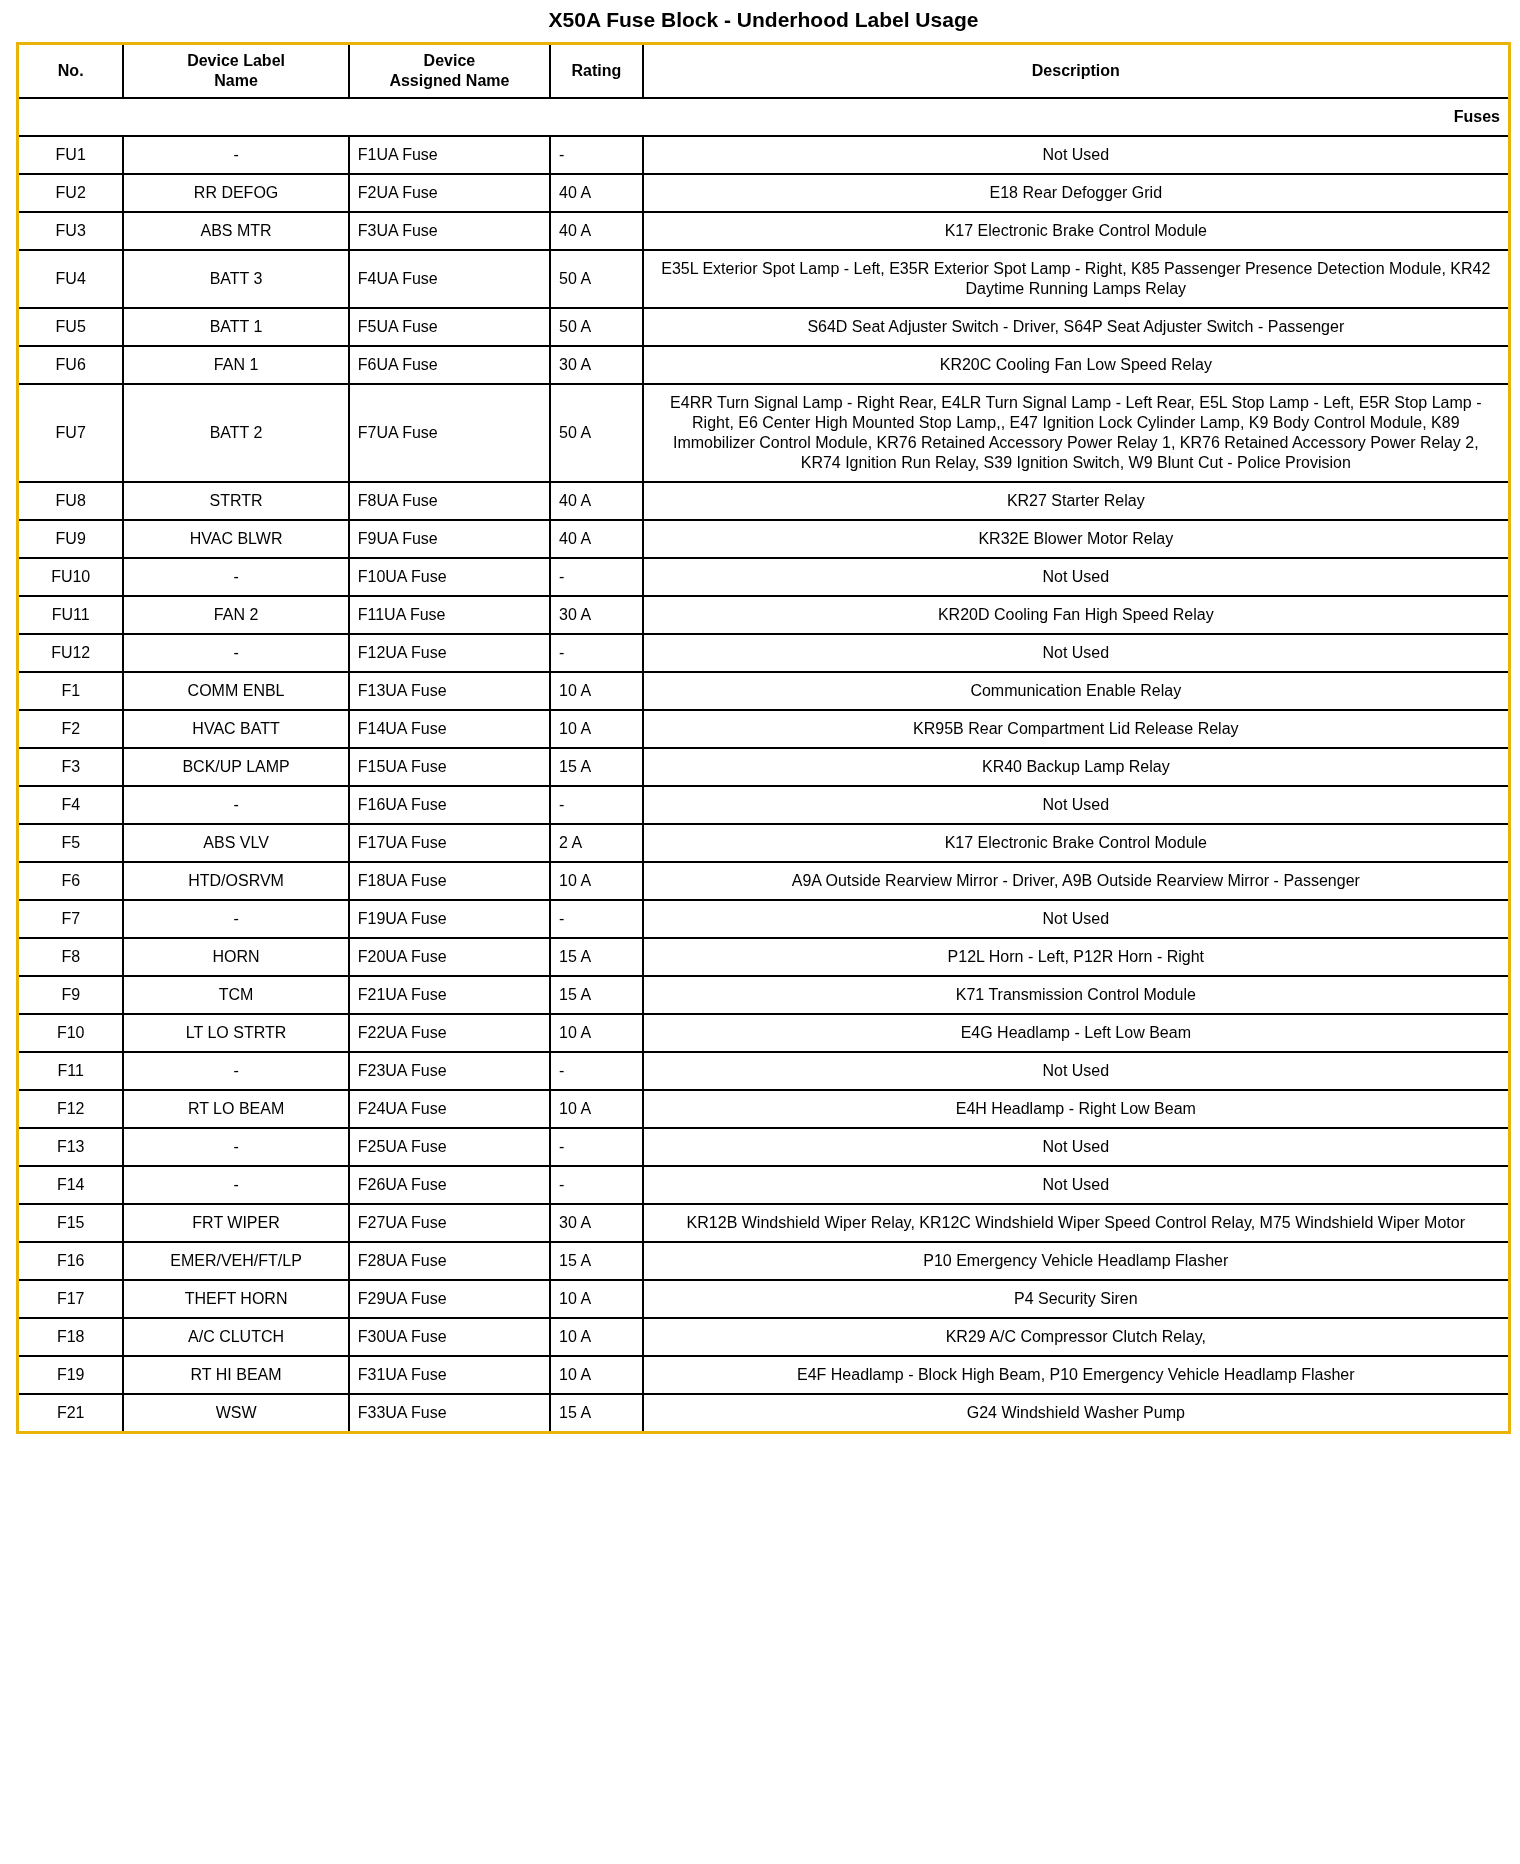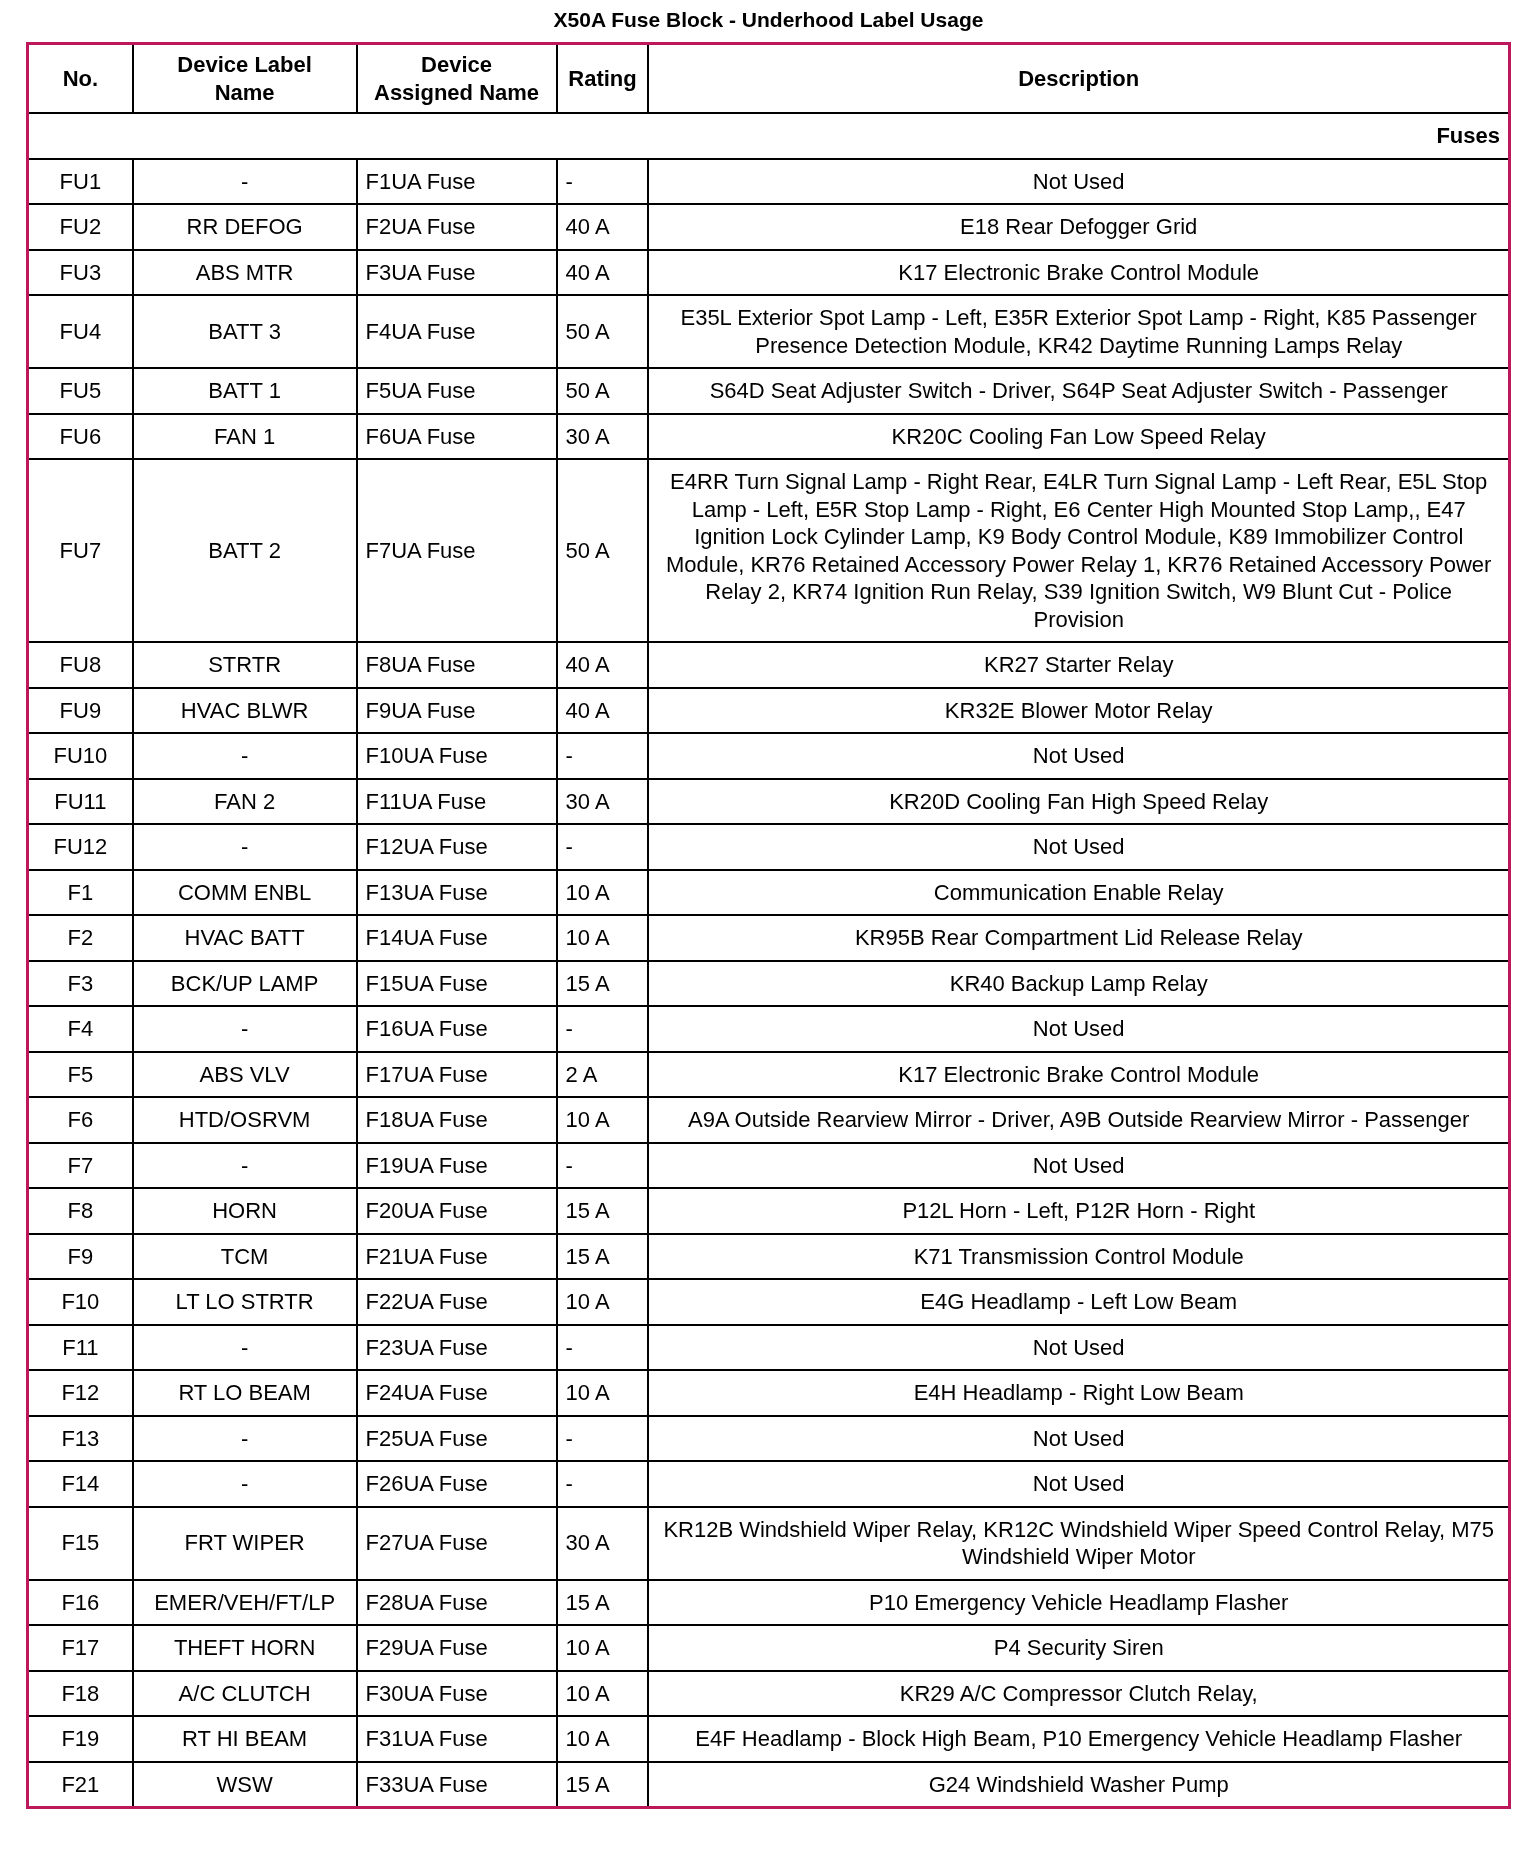--- a/index.html
+++ b/index.html
@@ -13,7 +13,7 @@
     width: 1520px;
     min-height: 1864px;
     box-sizing: border-box;
-    padding: 4px 9px 10px 26px;
+    padding: 4px 9px 10px 16px;
     background: #ffffff;
   }
   .title {

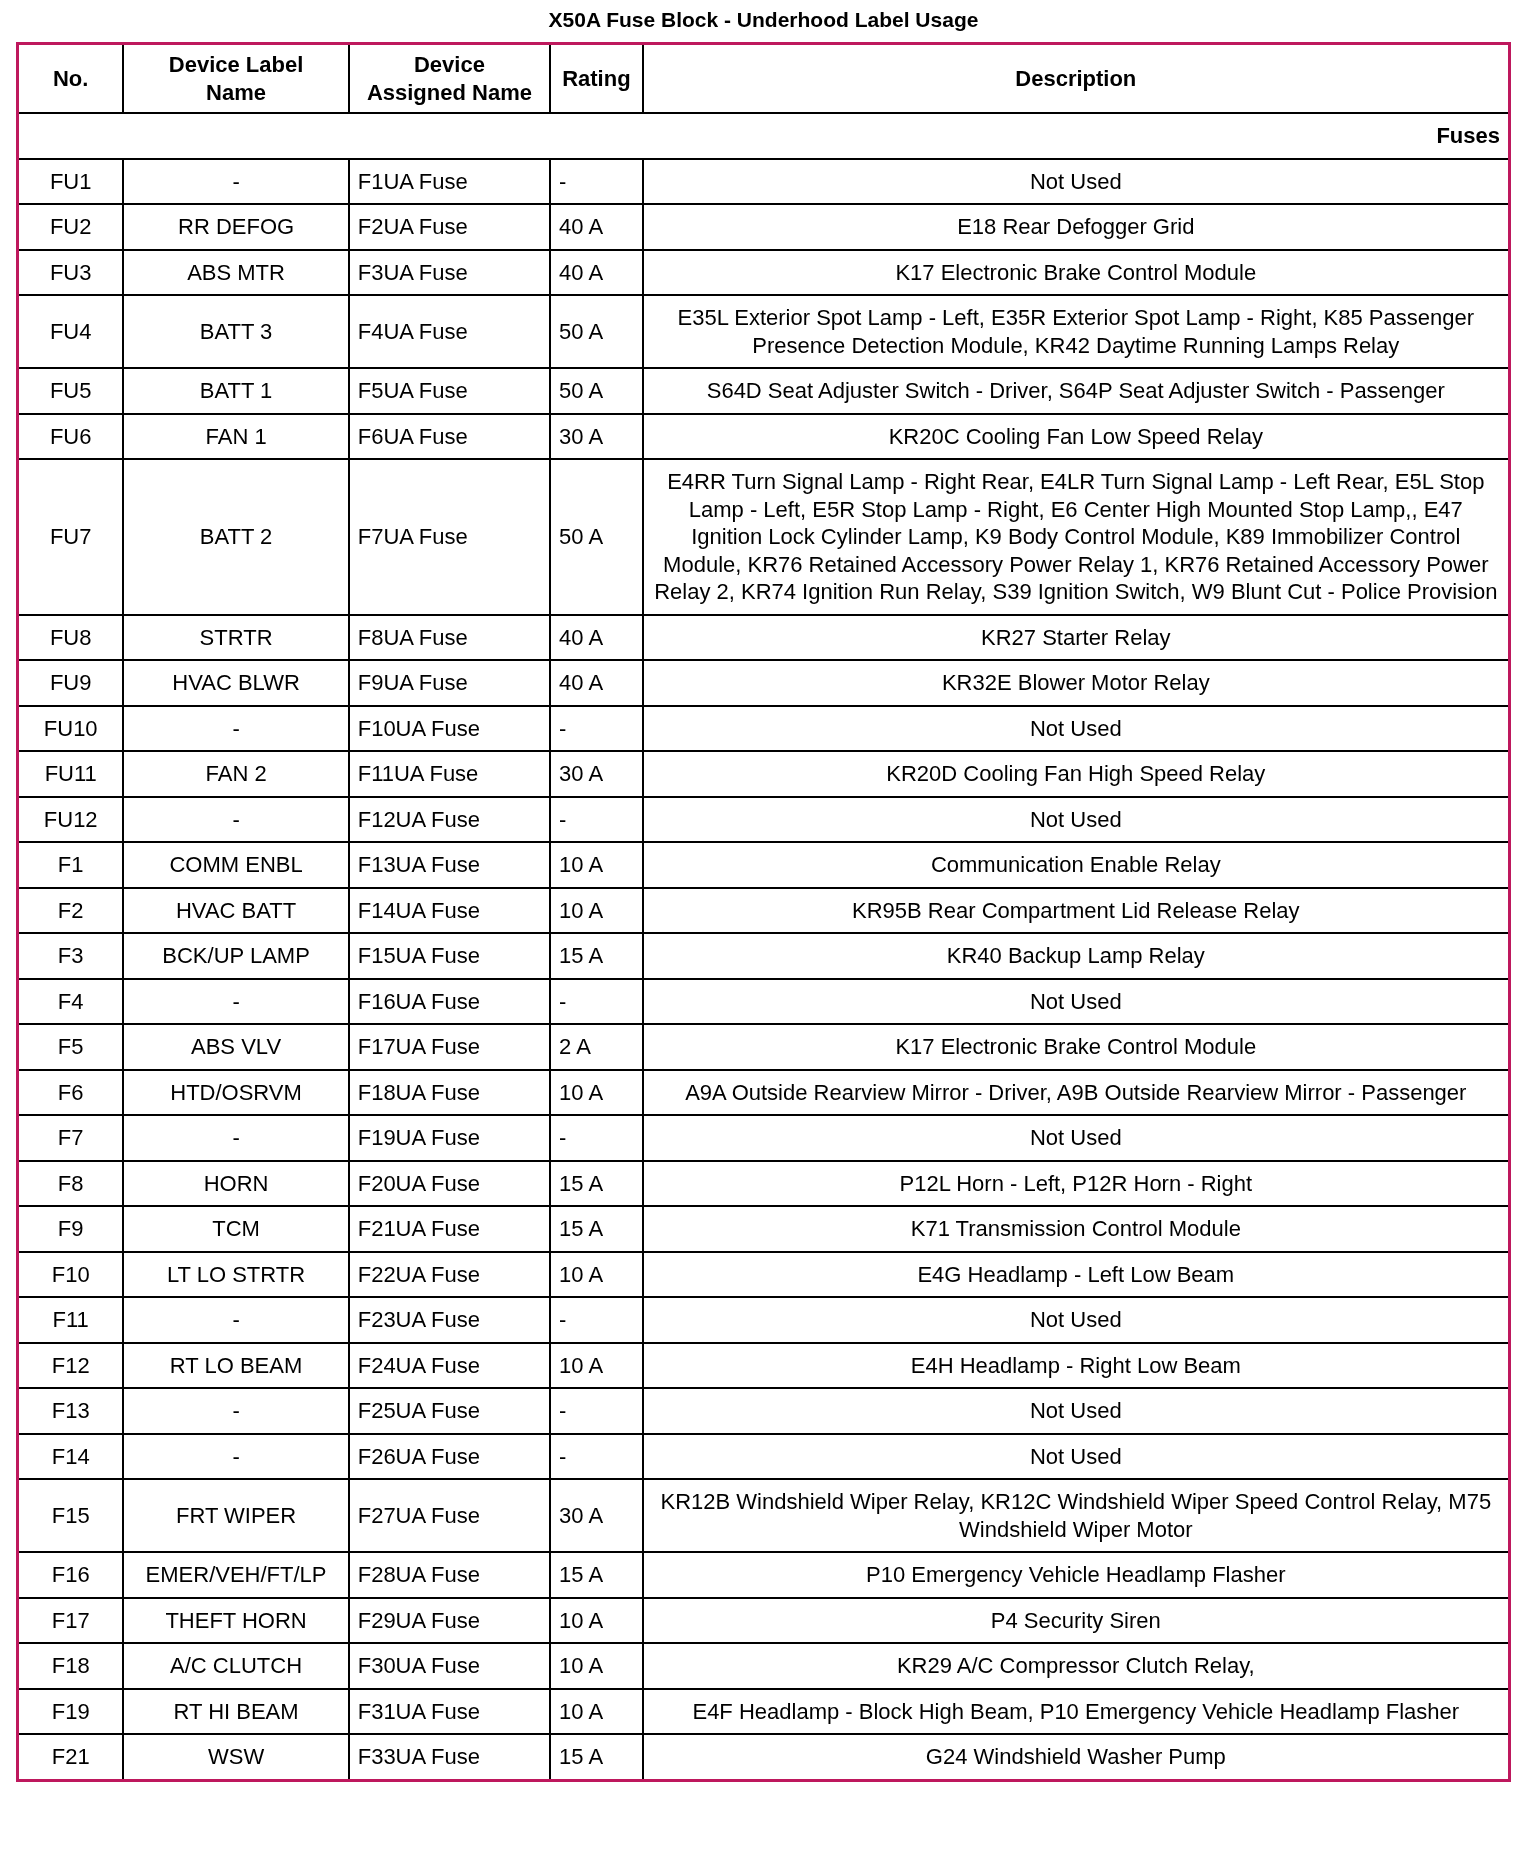--- a/index.html
+++ b/index.html
@@ -26,8 +26,8 @@
     width: 100%;
     border-collapse: collapse;
     table-layout: fixed;
-    border: 3px solid #be185d;
-    font-size: 22px;
+    border: 3px solid #eab308;
+    font-size: 16px;
   }
   table.fuse-table th,
   table.fuse-table td {

